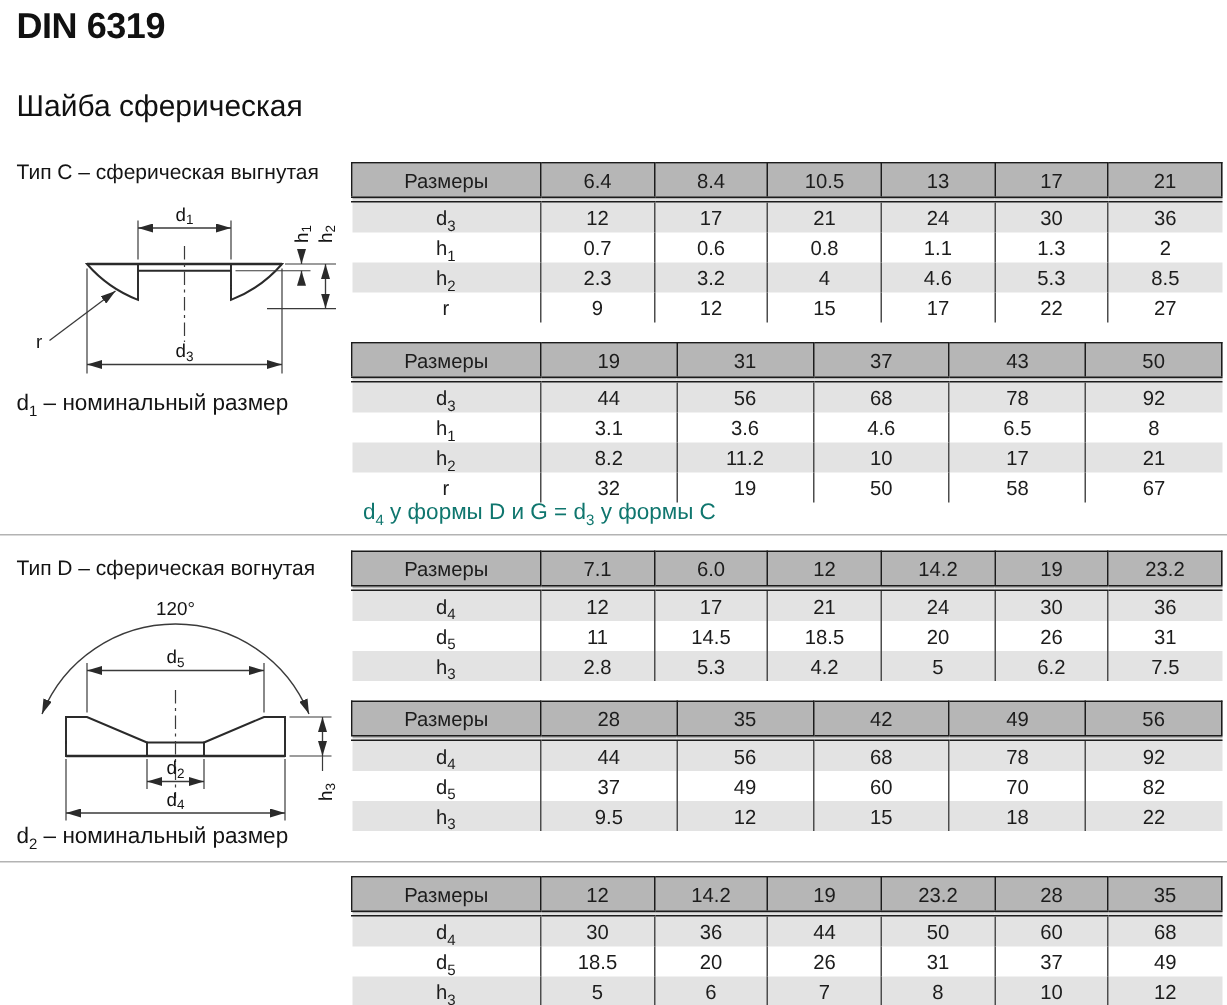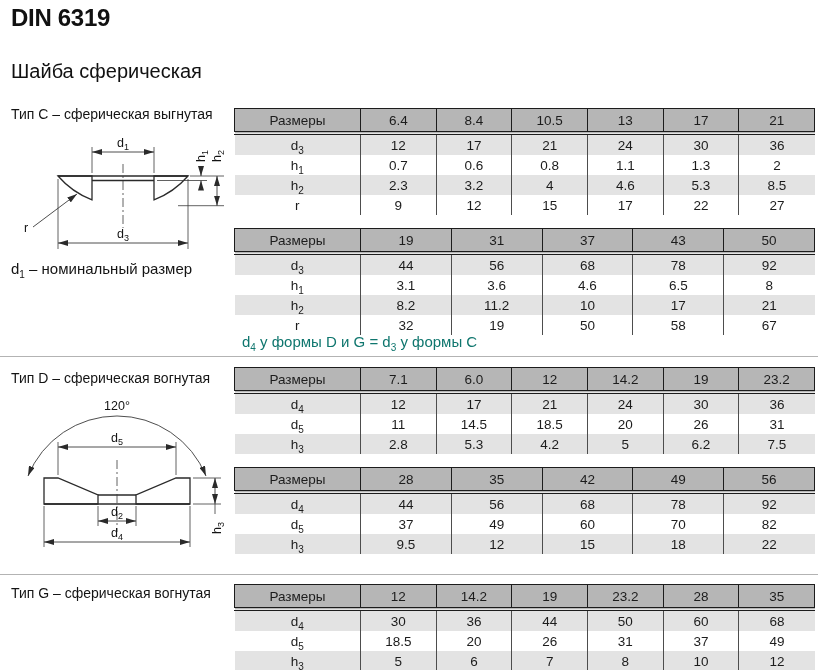--- a/index.html
+++ b/index.html
@@ -385,6 +385,9 @@
       </tbody>
     </table>
 
+  <div class="caption" style="top:549px">
+    <span>d</span><sub>2</sub><span> – номинальный размер</span>
+  </div>
 
   <div class="divider" style="top:574px"></div>
 

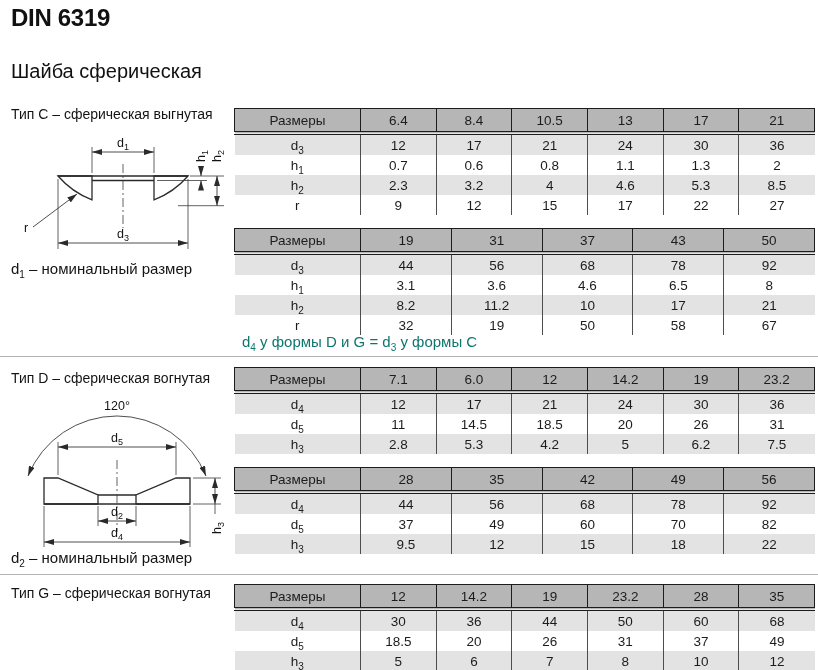--- a/index.html
+++ b/index.html
@@ -391,7 +391,6 @@
 
   <div class="divider" style="top:574px"></div>
 
-  <div class="section-label" style="top:585px">Тип G – сферическая вогнутая</div>
 
   <table class="dim-table" style="top:584px">
       <colgroup>

